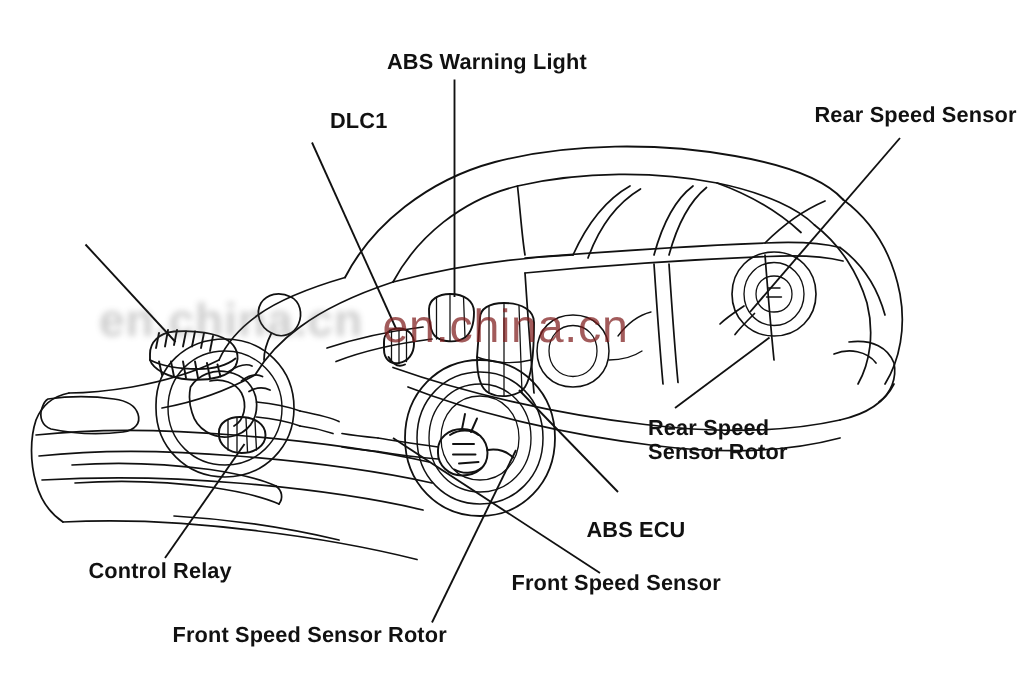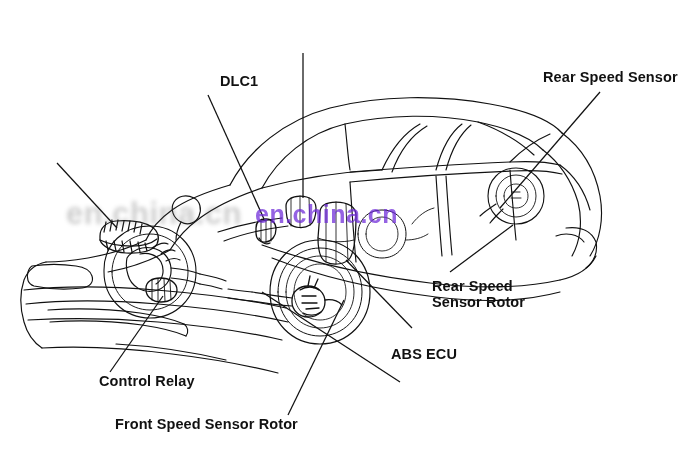--- a/index.html
+++ b/index.html
@@ -251,6 +251,7 @@
 
   <div class="callout-label" style="left:188px; top:73px;margin-left:32px;">DLC1</div>
 
+  <div class="callout-label" style="left:258px; top:34px;">ABS Warning Light</div>
 
   <div class="callout-label" style="left:543px; top:69px;">Rear Speed Sensor</div>
 

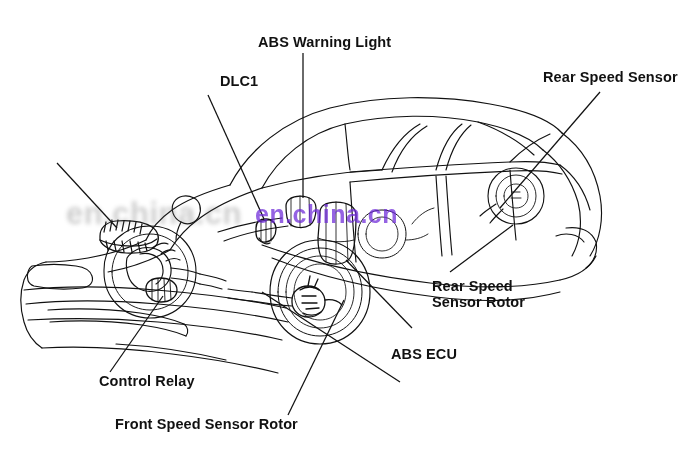--- a/index.html
+++ b/index.html
@@ -36,10 +36,10 @@
   }
   .watermark {
     position: absolute;
-    color: #6d28d9;
-    font-family: "Liberation Sans", sans-serif;
-    font-size: 25px;
-    font-weight: 700;
+    color: #7f1d1d;
+    font-family: "Liberation Sans", sans-serif;
+    font-size: 31px;
+    font-weight: 400;
     letter-spacing: 0.5px;
     white-space: pre;
     opacity: 0.72;

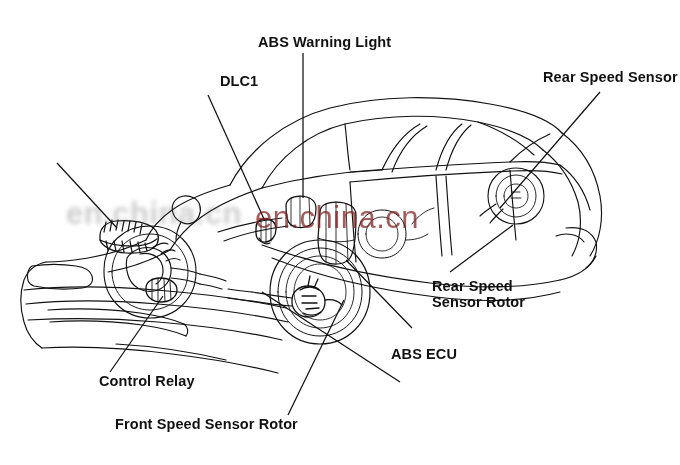--- a/index.html
+++ b/index.html
@@ -262,7 +262,7 @@
   <div class="callout-label" style="left:391px; top:330px;margin-top:16px;">ABS ECU</div>
 
 
-  <div class="callout-label" style="left:59px;  top:373px;margin-left:40px;">Control Relay</div>
+  <div class="callout-label" style="left:59px;  top:373px;">Control Relay</div>
 
   <div class="callout-label" style="left:115px; top:416px;">Front Speed Sensor Rotor</div>
 

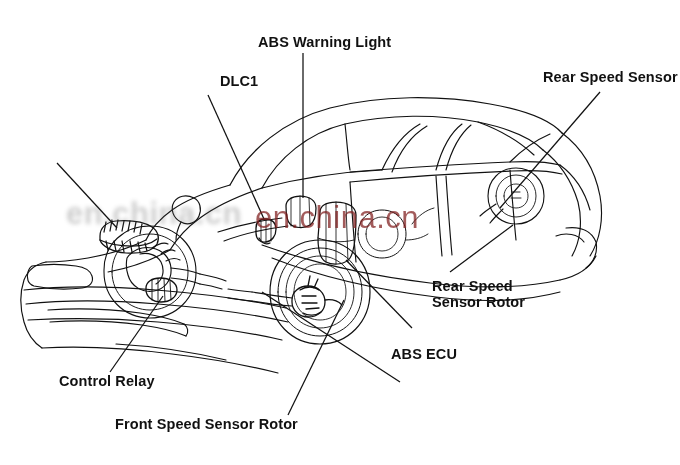--- a/index.html
+++ b/index.html
@@ -261,6 +261,7 @@
 
   <div class="callout-label" style="left:391px; top:330px;margin-top:16px;">ABS ECU</div>
 
+  <div class="callout-label" style="left:341px; top:381px;">Front Speed Sensor</div>
 
   <div class="callout-label" style="left:59px;  top:373px;">Control Relay</div>
 

